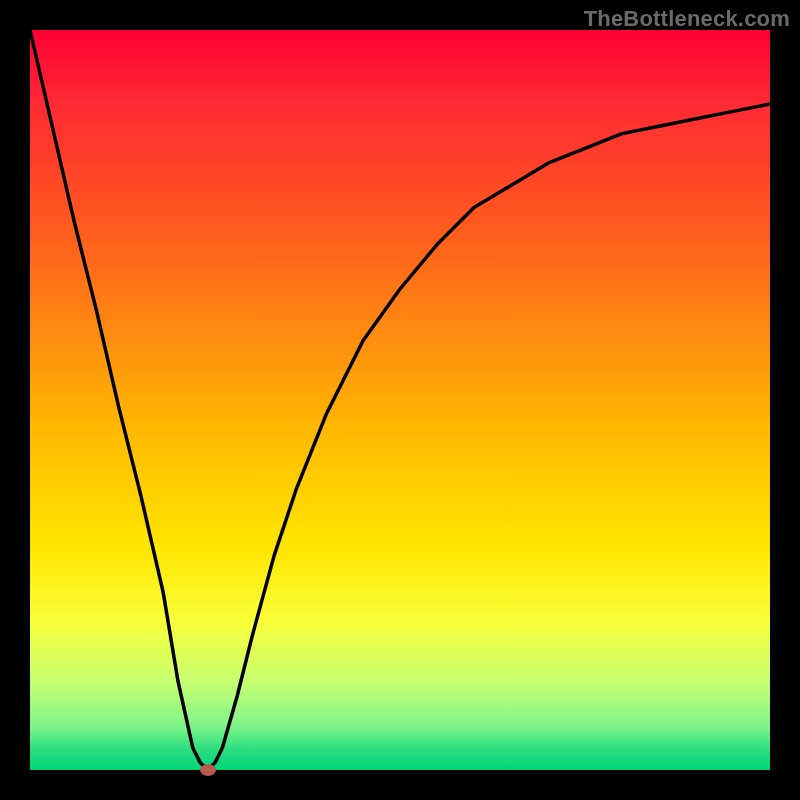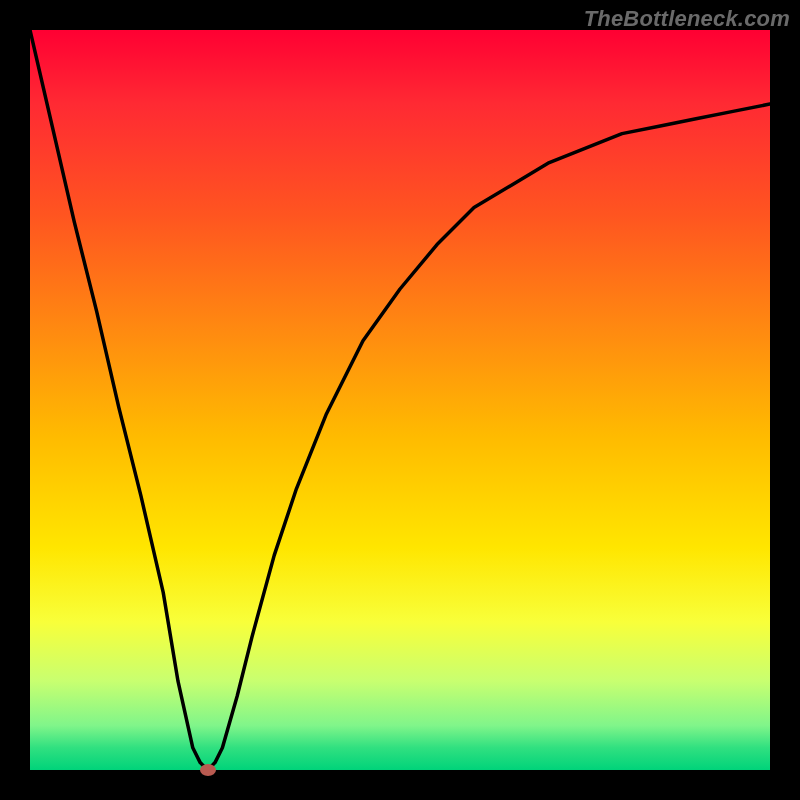--- a/index.html
+++ b/index.html
@@ -16,7 +16,6 @@
     width: 800px;
     height: 800px;
     background: #000;
-    font-style: italic;
   }
   .plot {
     position: absolute;

